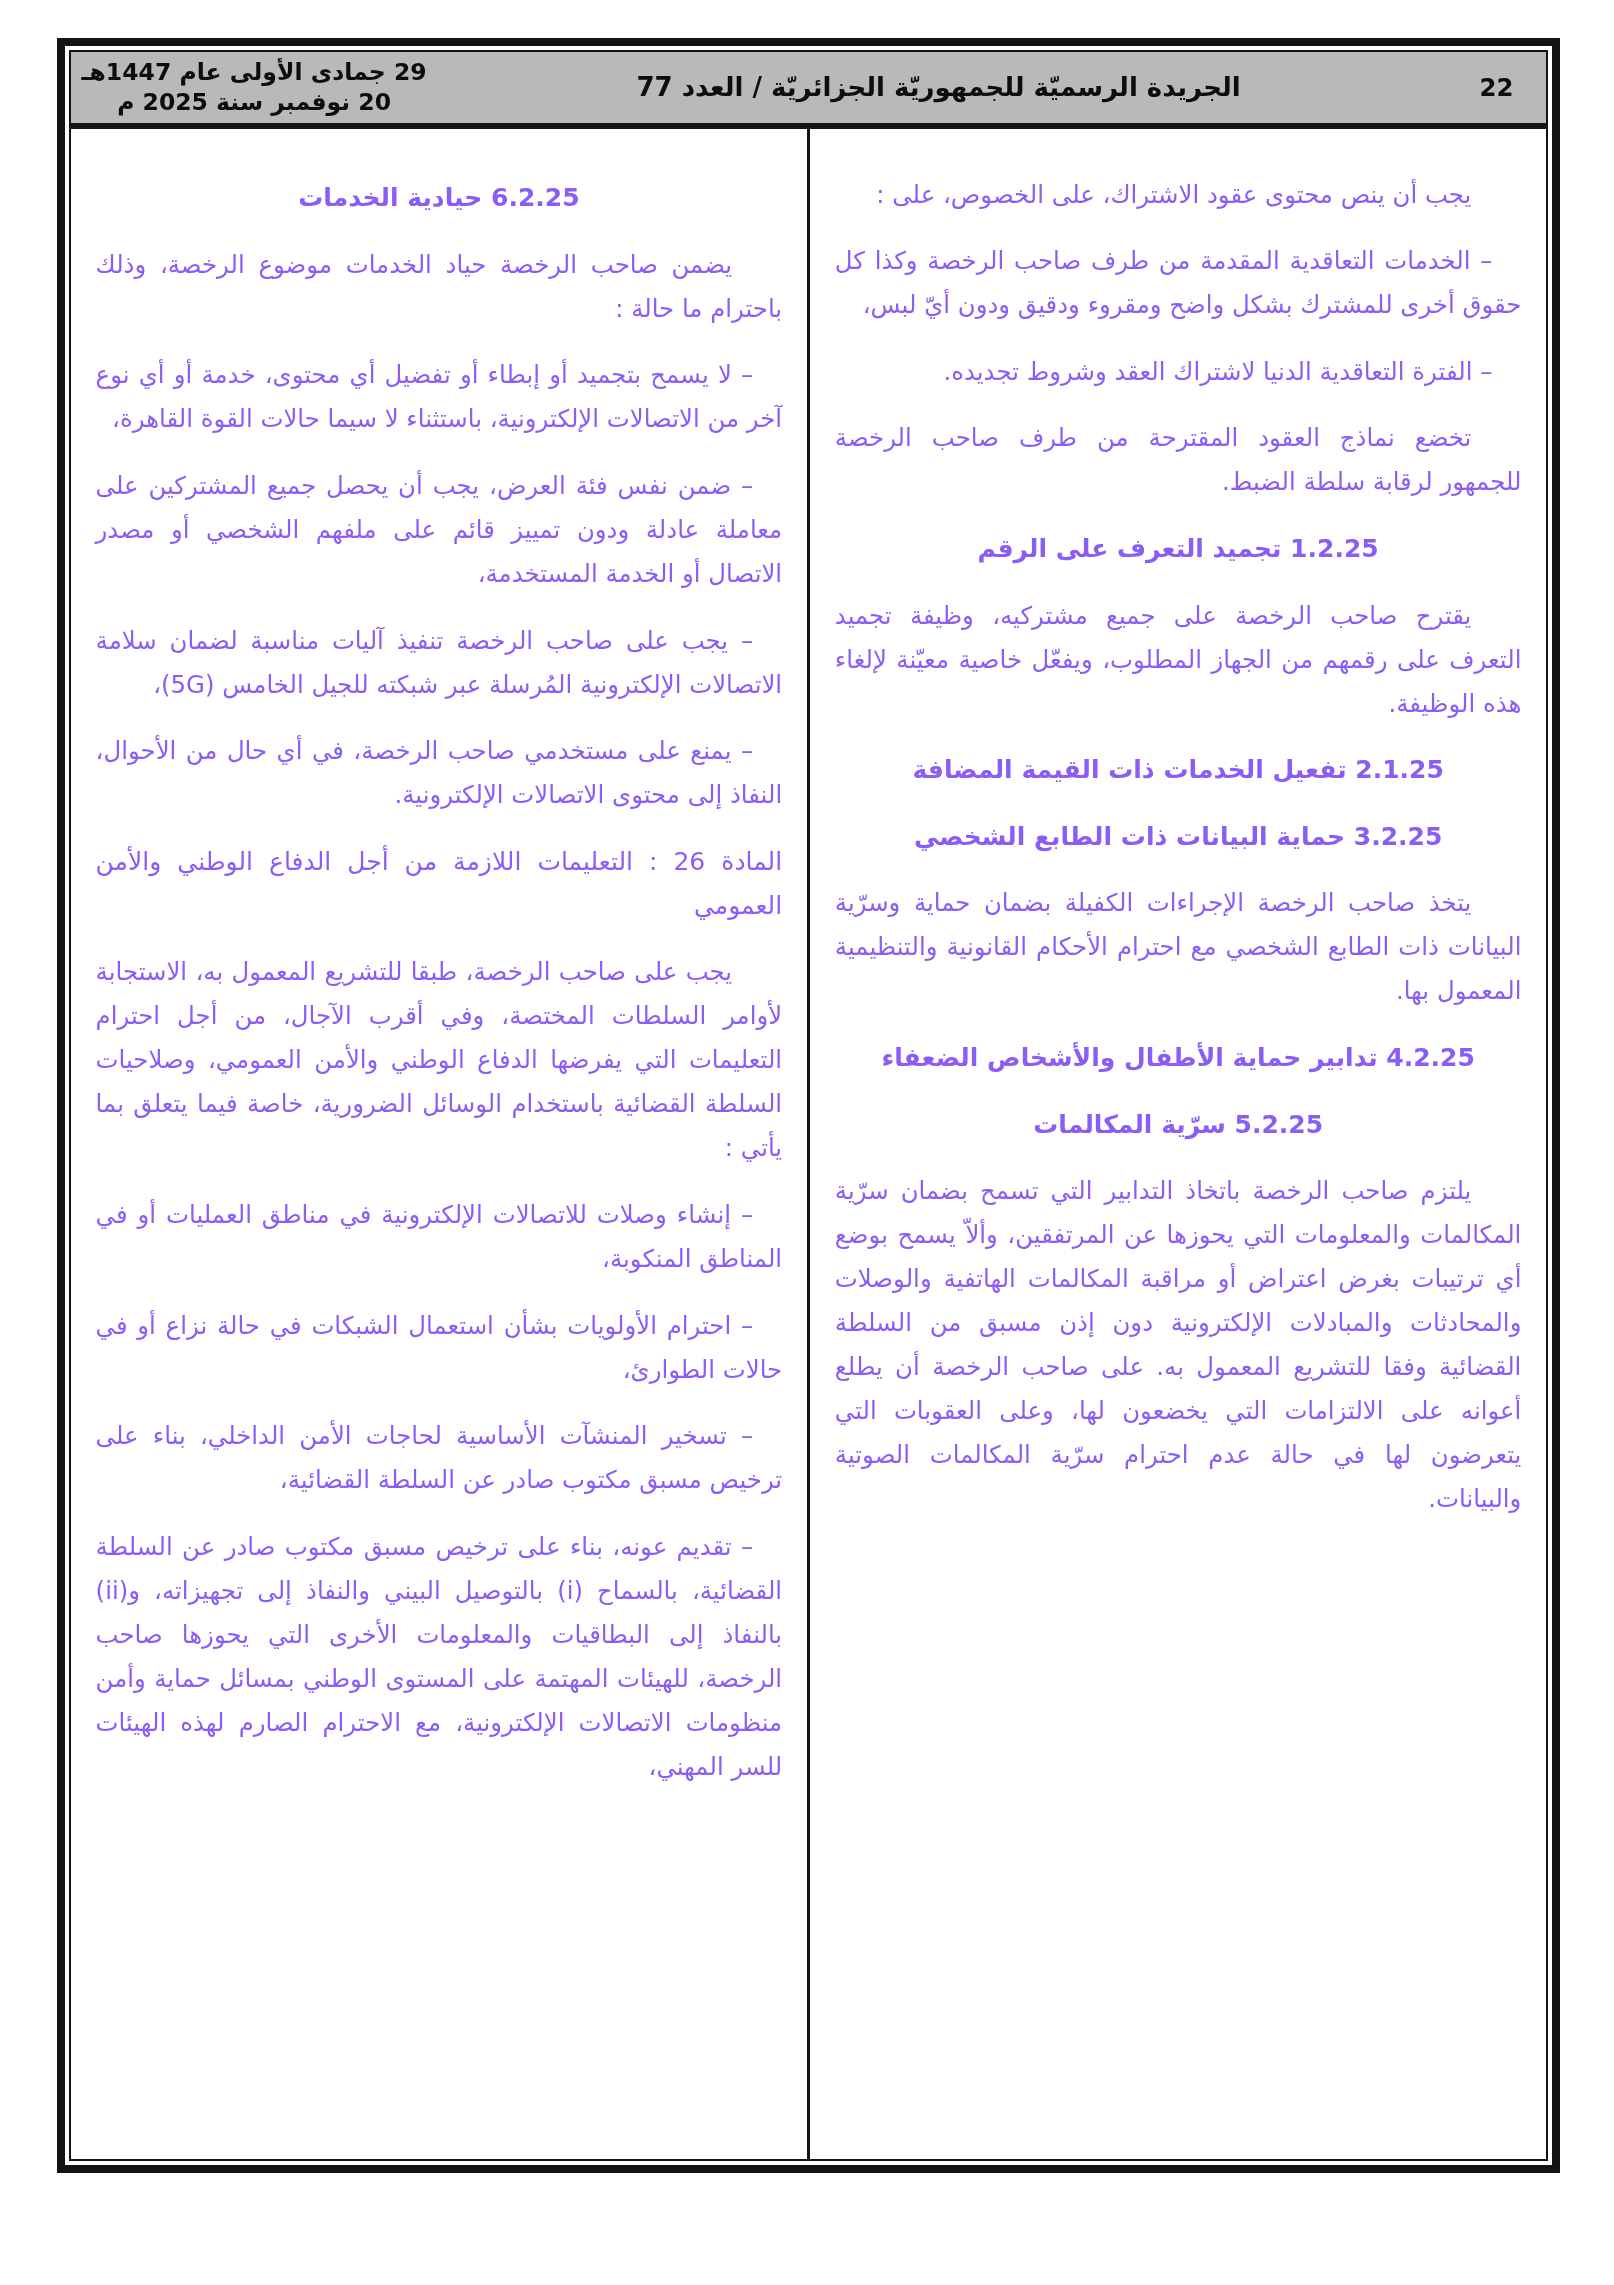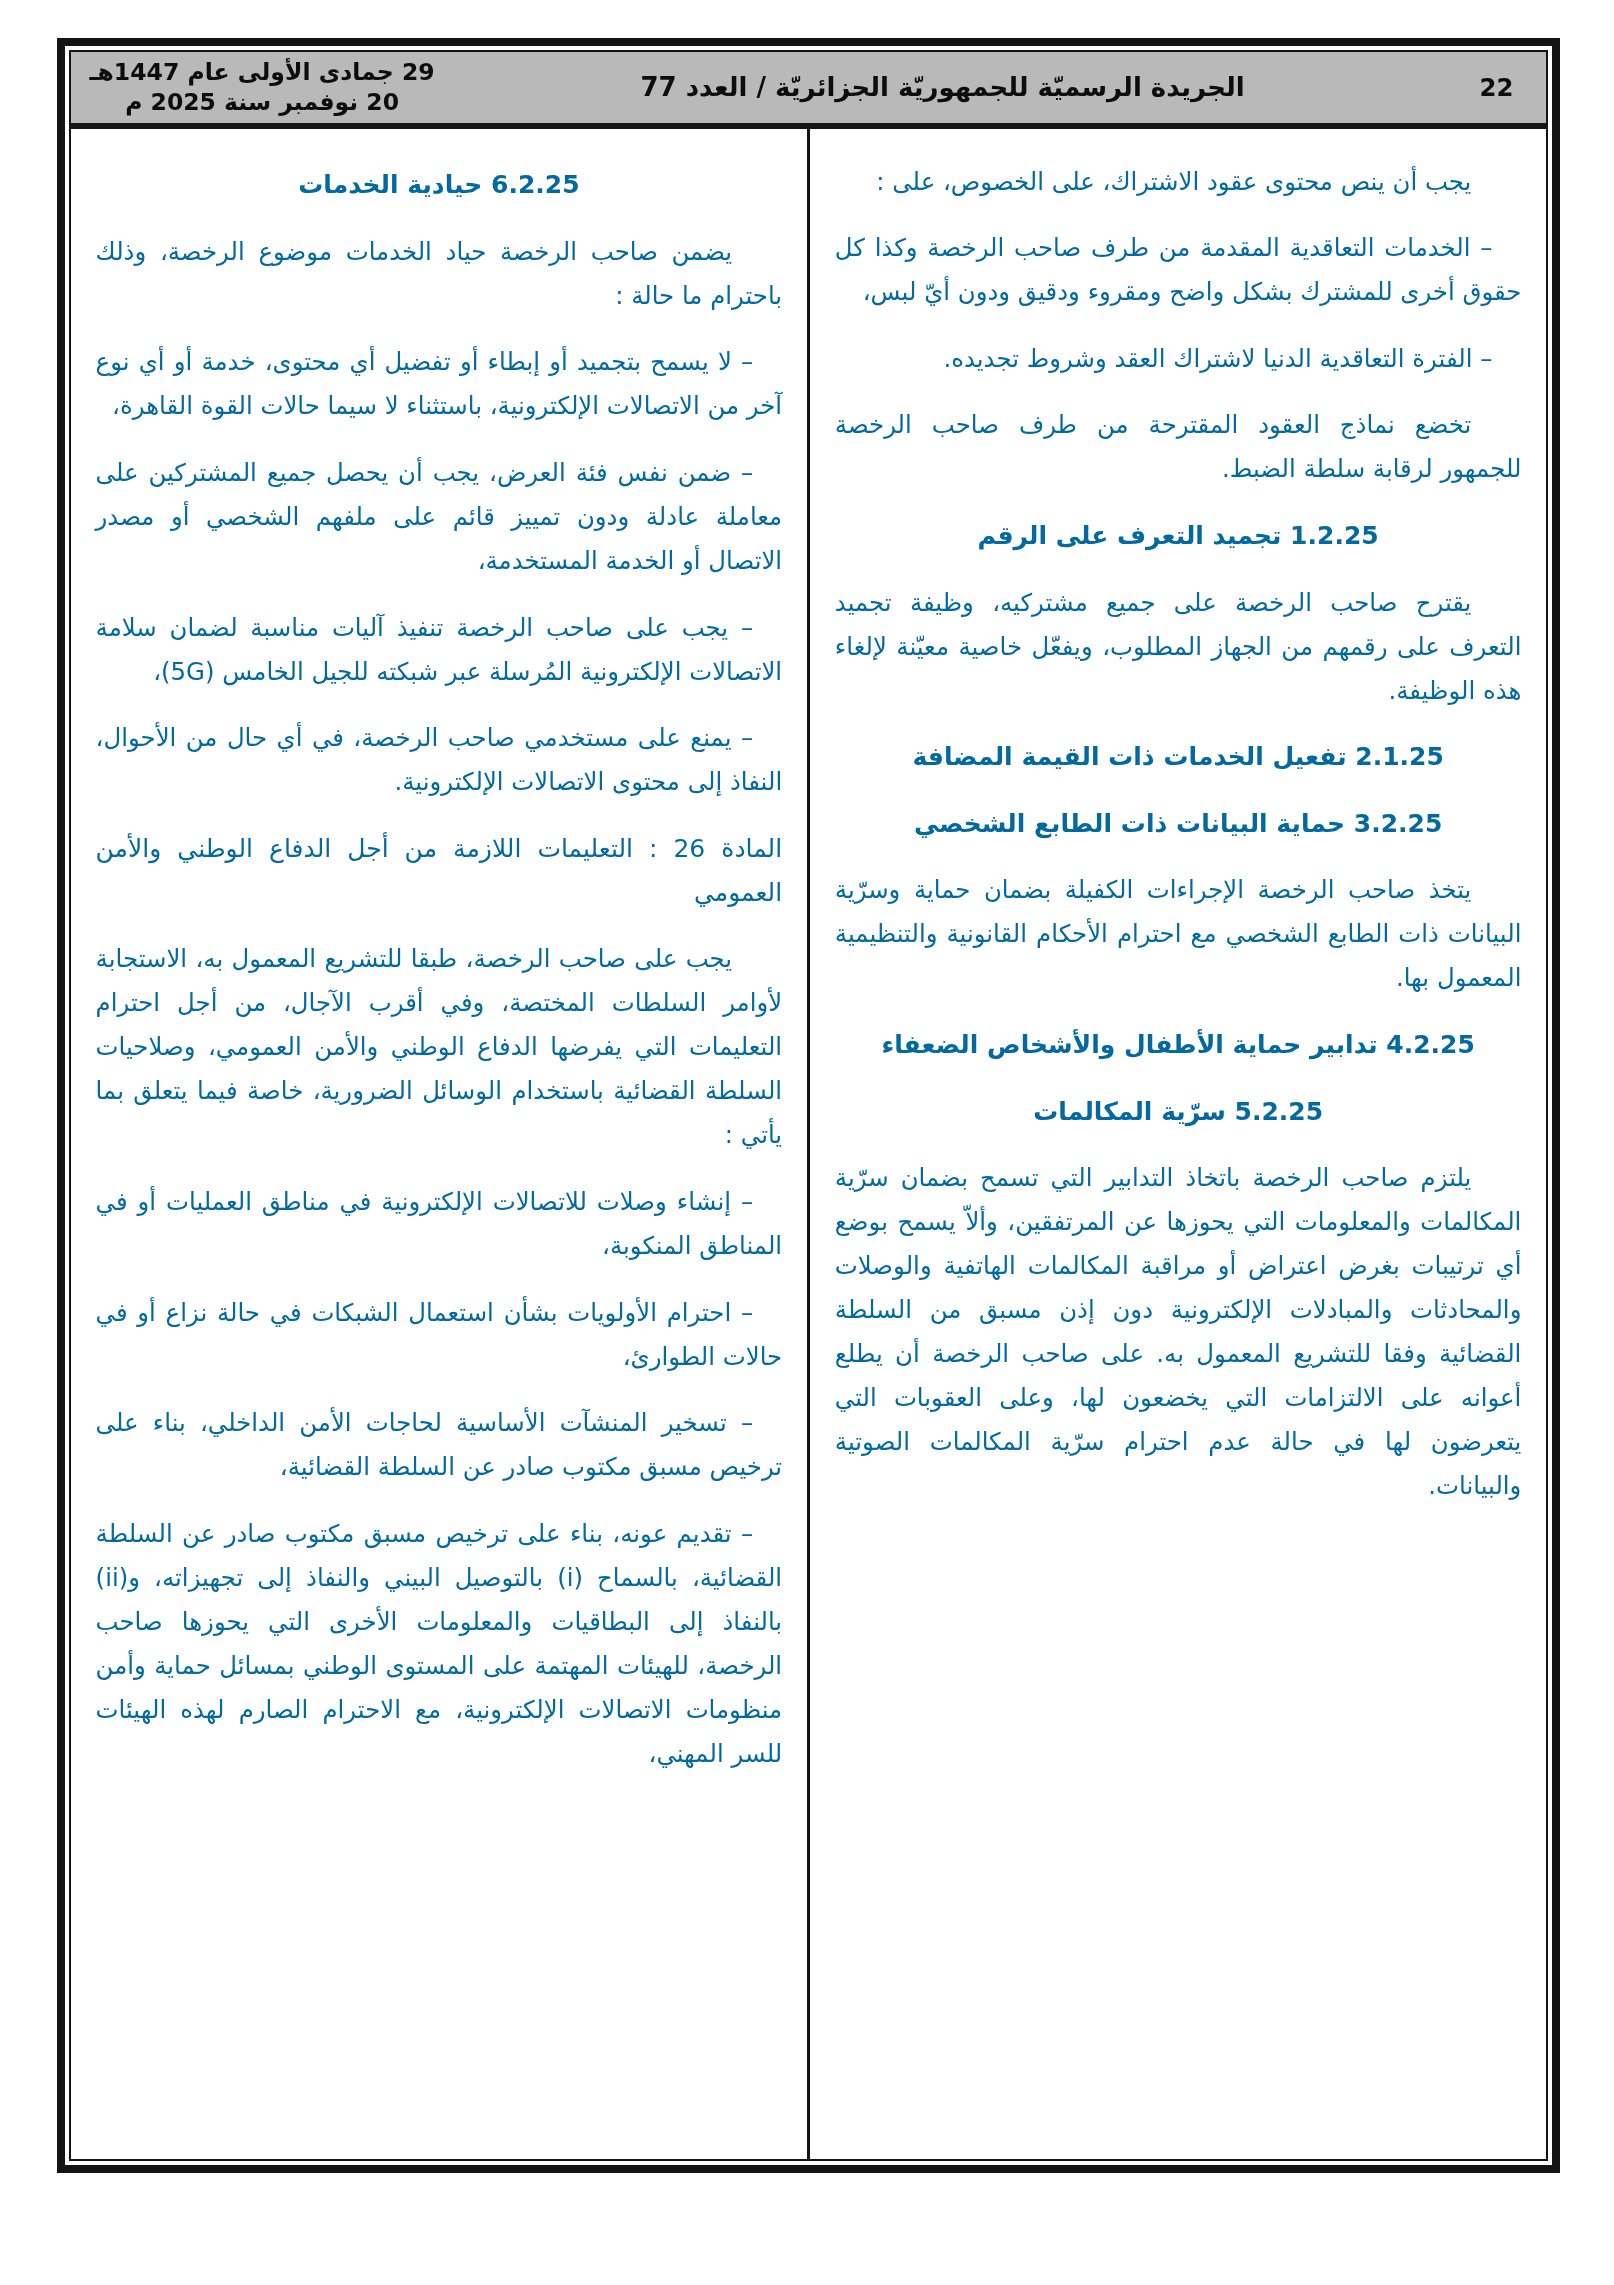--- a/index.html
+++ b/index.html
@@ -48,7 +48,7 @@
     text-align:center;
     font-size:23.5px; font-weight:bold;
     line-height:1.3;
-    padding-left:15px;
+    padding-left:7px;
   }
   .cols{
     flex:1;

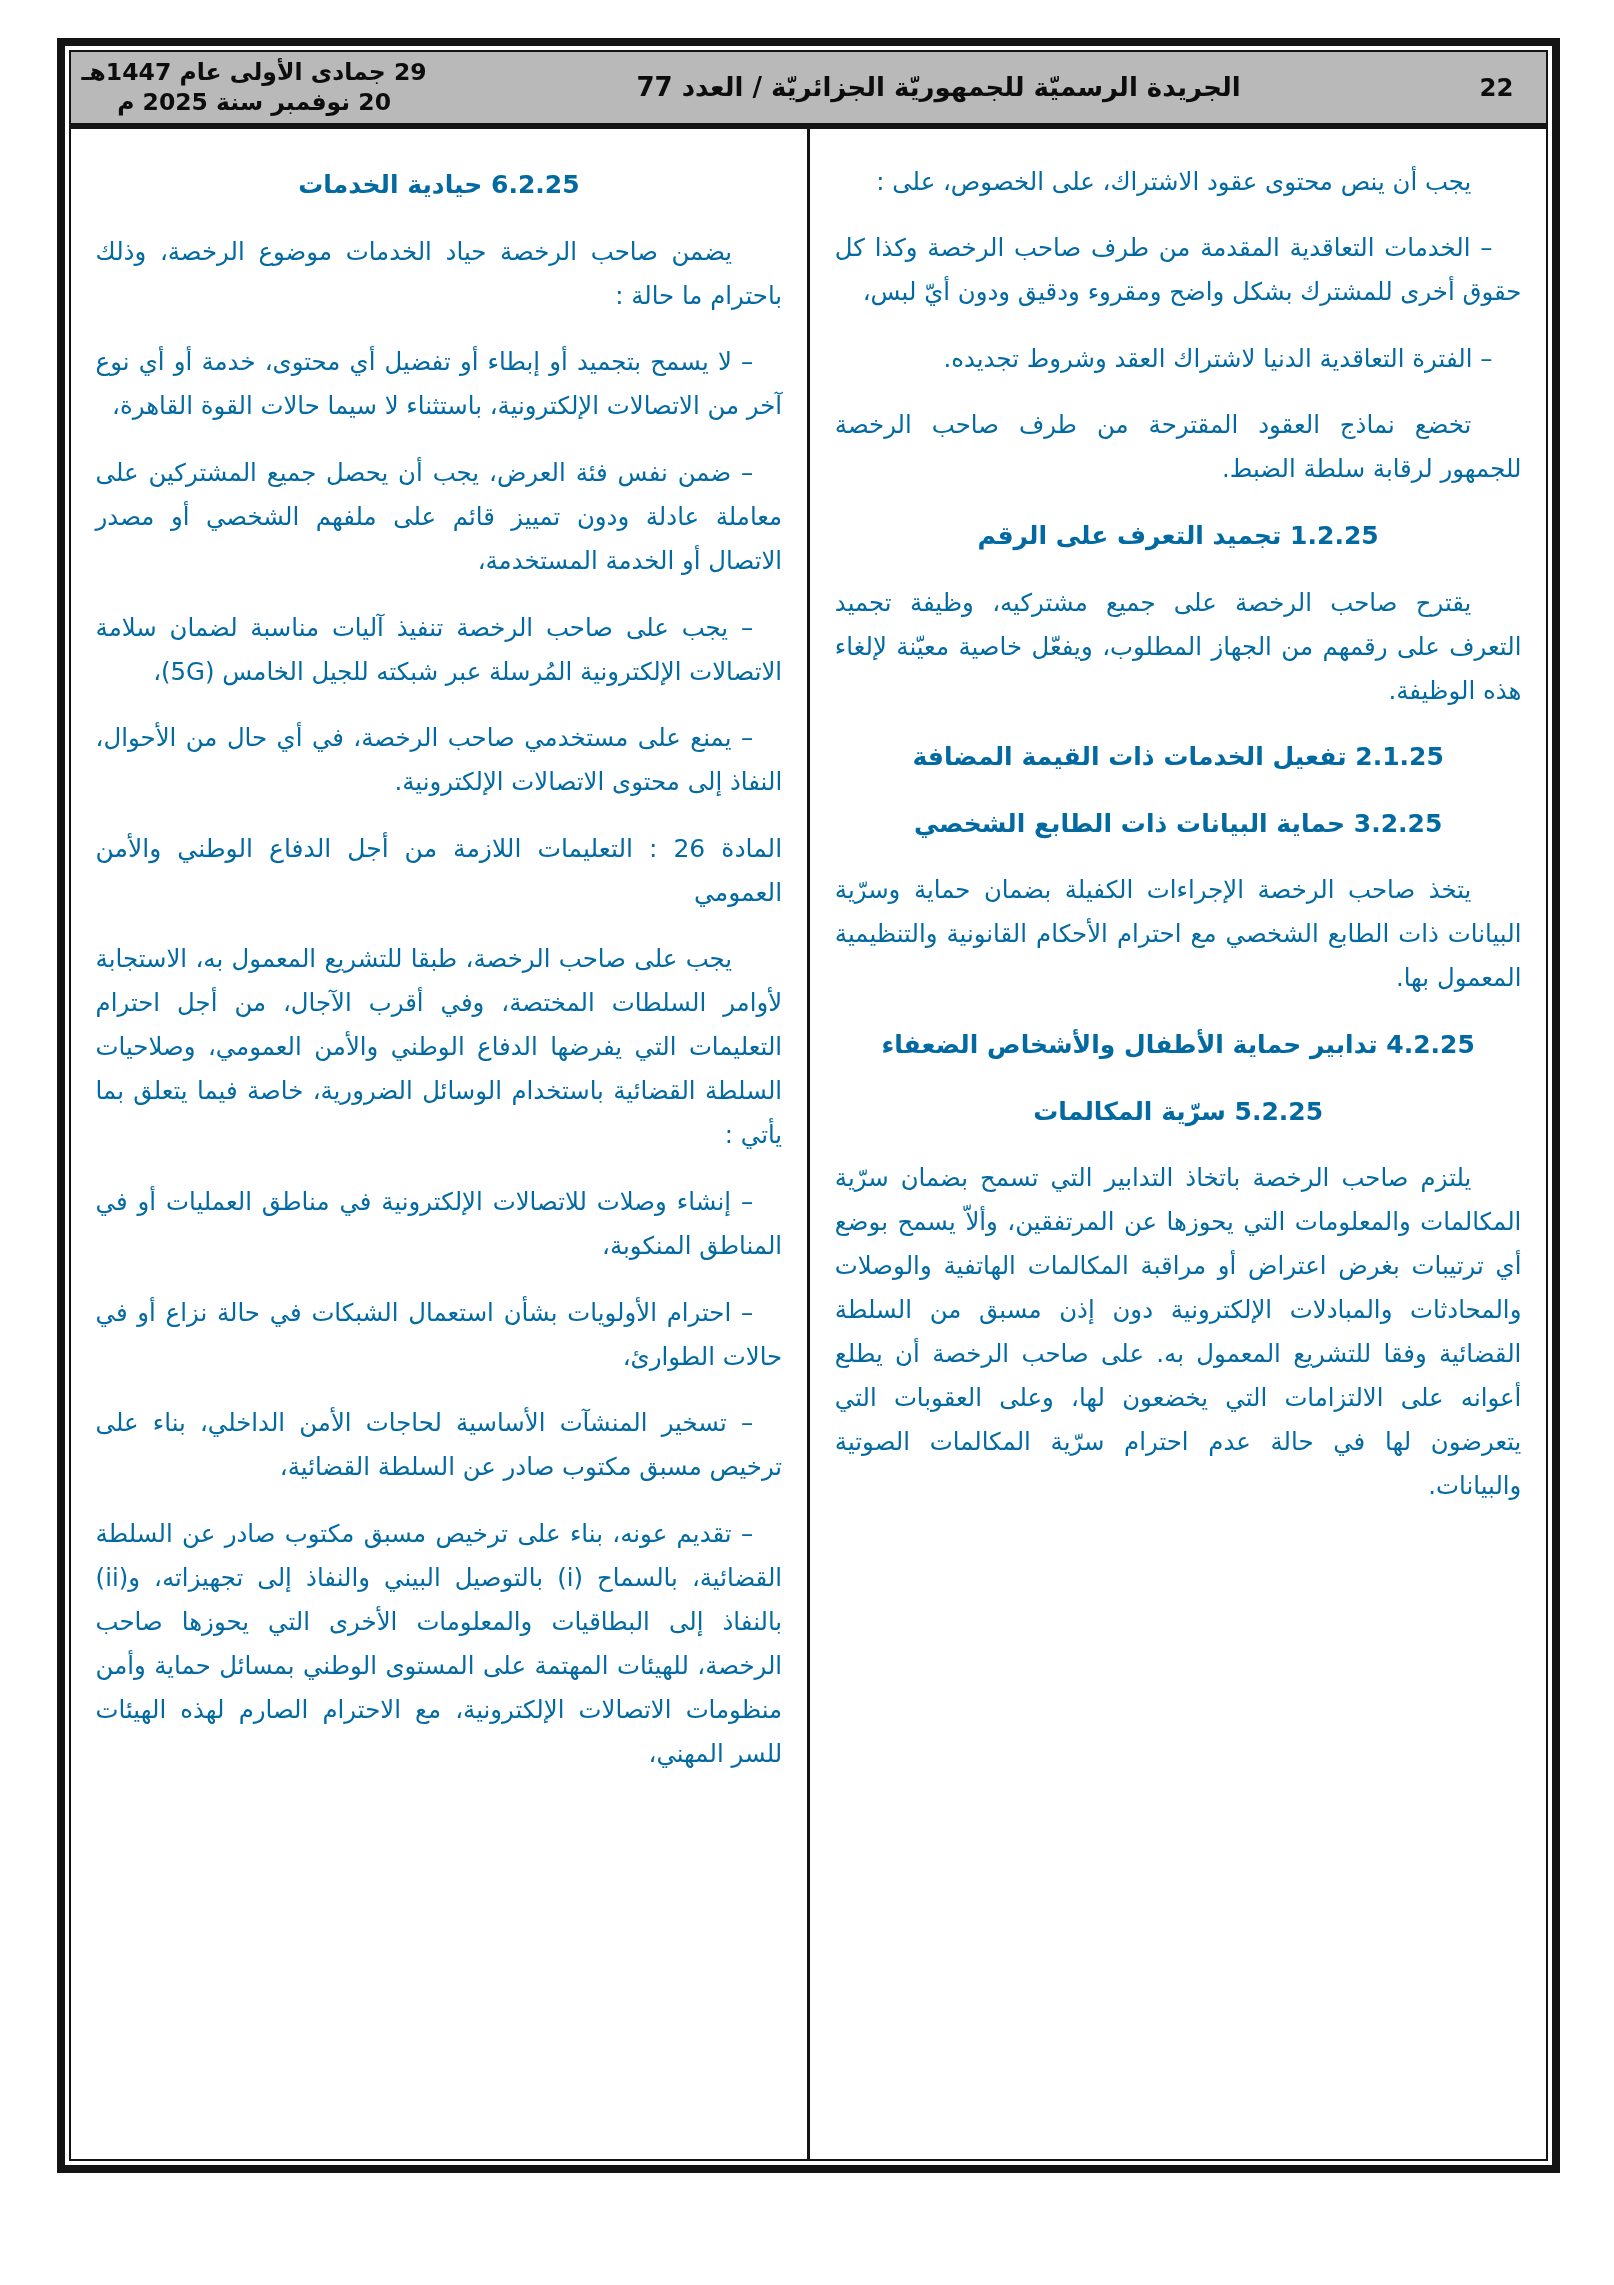--- a/index.html
+++ b/index.html
@@ -64,7 +64,8 @@
     padding:31px 25px 9px 25px;
     box-sizing:border-box;
     overflow:hidden;
-    color:#0369a1;
+    color:#8b5cf6;
+    margin-top:13px;
   }
   .block{
     margin:0 0 22.6px 0;

